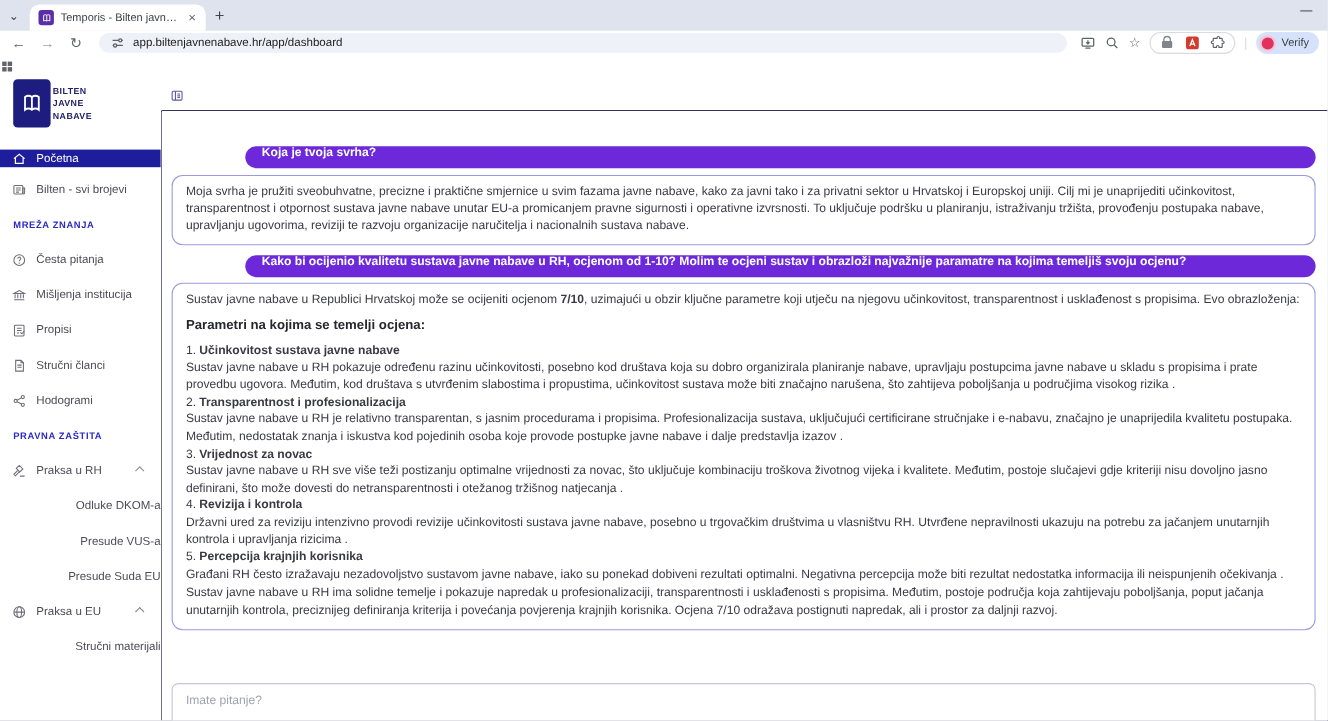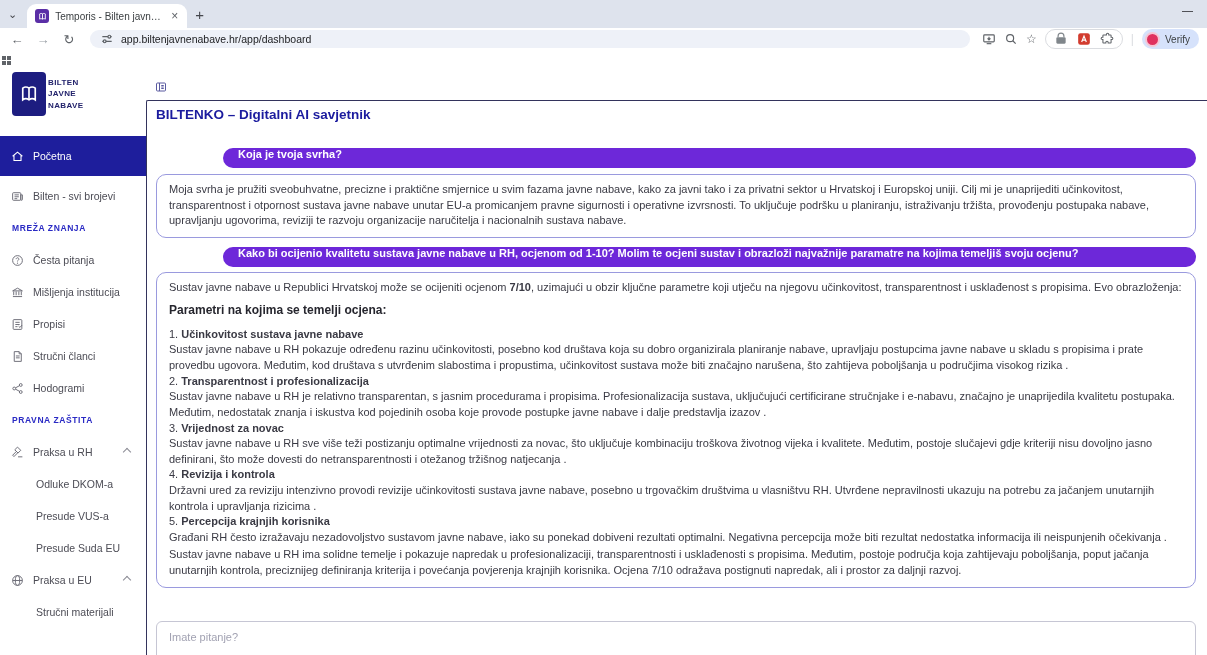--- a/index.html
+++ b/index.html
@@ -243,7 +243,6 @@
         </svg>
 
       <section class="panel">
-        <h1 class="chat-title">BILTENKO – Digitalni AI savjetnik</h1>
 
         <div class="msgs">
           <div class="msg-user">Koja je tvoja svrha?</div>

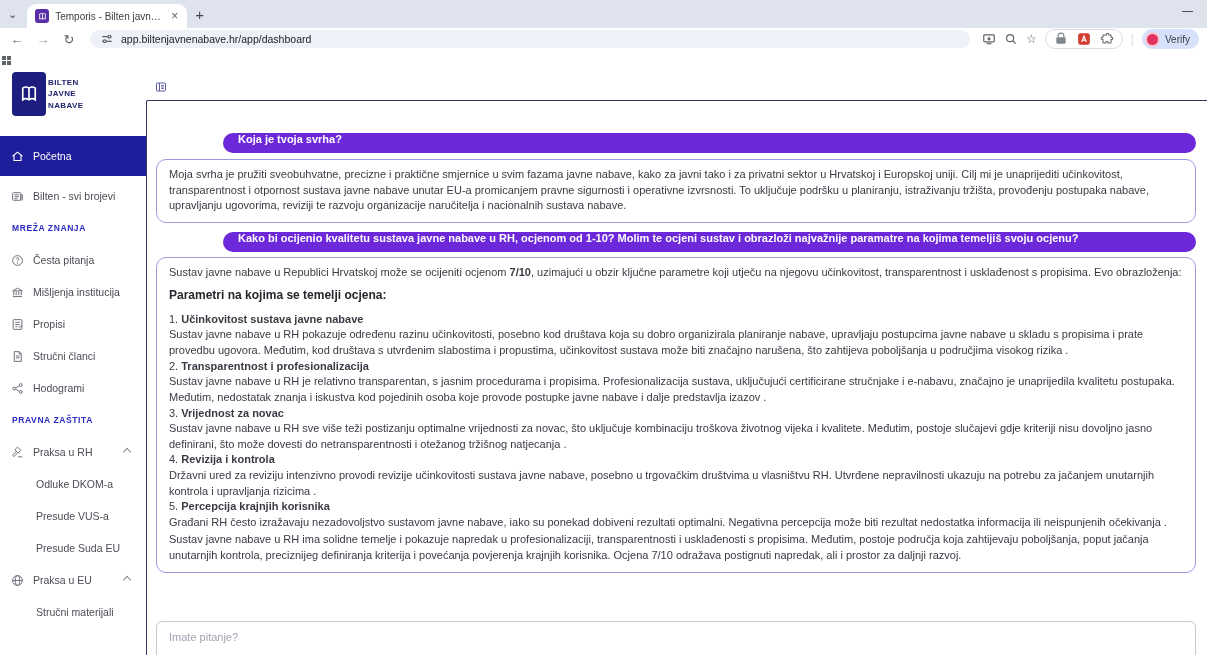--- a/index.html
+++ b/index.html
@@ -42,7 +42,7 @@
   .nav { display:flex; flex-direction:column; }
   .nav-item { height:32px; display:flex; align-items:center; gap:9px; padding-left:11px; font-size:10.5px; color:#4c4c55; cursor:pointer; }
   .nav-item svg { flex:none; }
-  .nav-item.active { background:#1e1e9c; color:#fff; height:40px; margin-bottom:4px; }
+  .nav-item.active { background:#1e1e9c; color:#fff; height:16px; margin-bottom:4px; }
   .nav-item.child { padding-left:36px; }
   .section-label { height:32px; display:flex; align-items:center; padding-left:12px; font-size:8.5px; font-weight:bold; color:#2a2ac4; letter-spacing:.6px; }
   .chev { width:6px; height:6px; border-left:1.5px solid #8b8b94; border-top:1.5px solid #8b8b94; transform:rotate(45deg); margin-left:auto; margin-right:16px; }

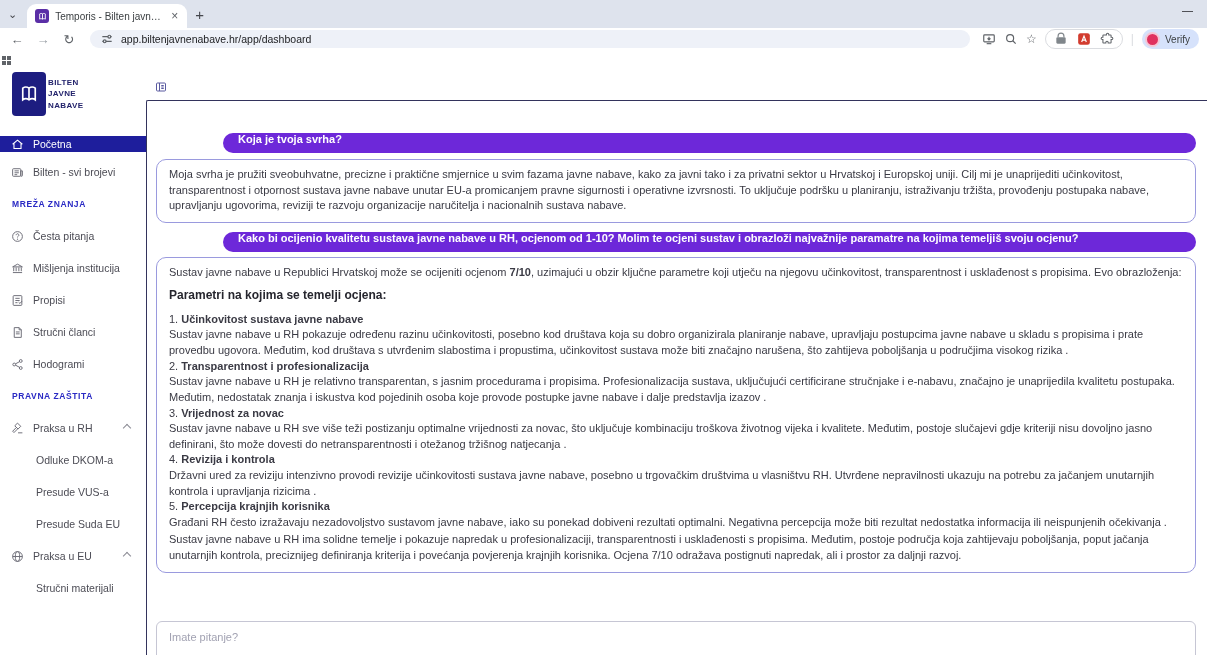--- a/index.html
+++ b/index.html
@@ -43,7 +43,7 @@
   .nav-item { height:32px; display:flex; align-items:center; gap:9px; padding-left:11px; font-size:10.5px; color:#4c4c55; cursor:pointer; }
   .nav-item svg { flex:none; }
   .nav-item.active { background:#1e1e9c; color:#fff; height:16px; margin-bottom:4px; }
-  .nav-item.child { padding-left:36px; }
+  .nav-item.child { padding-left:36px;justify-content:flex-end; }
   .section-label { height:32px; display:flex; align-items:center; padding-left:12px; font-size:8.5px; font-weight:bold; color:#2a2ac4; letter-spacing:.6px; }
   .chev { width:6px; height:6px; border-left:1.5px solid #8b8b94; border-top:1.5px solid #8b8b94; transform:rotate(45deg); margin-left:auto; margin-right:16px; }
 

